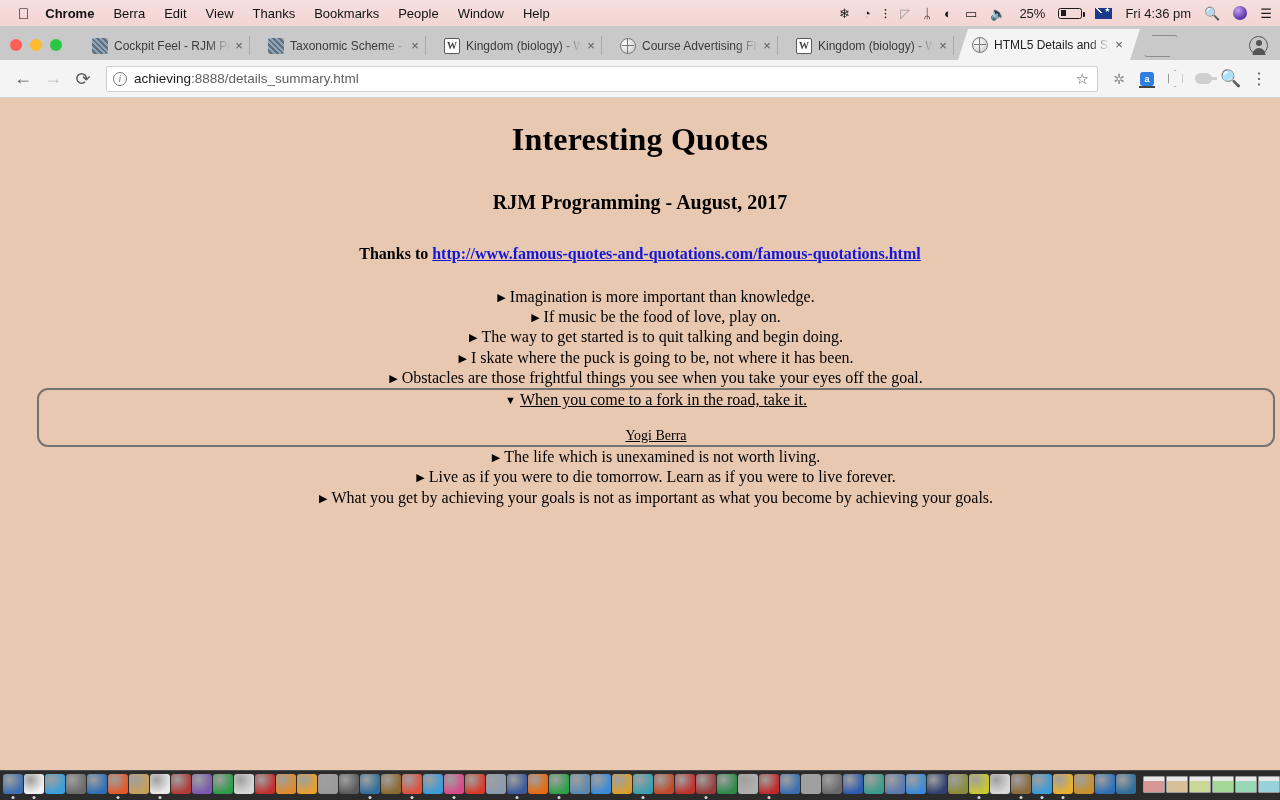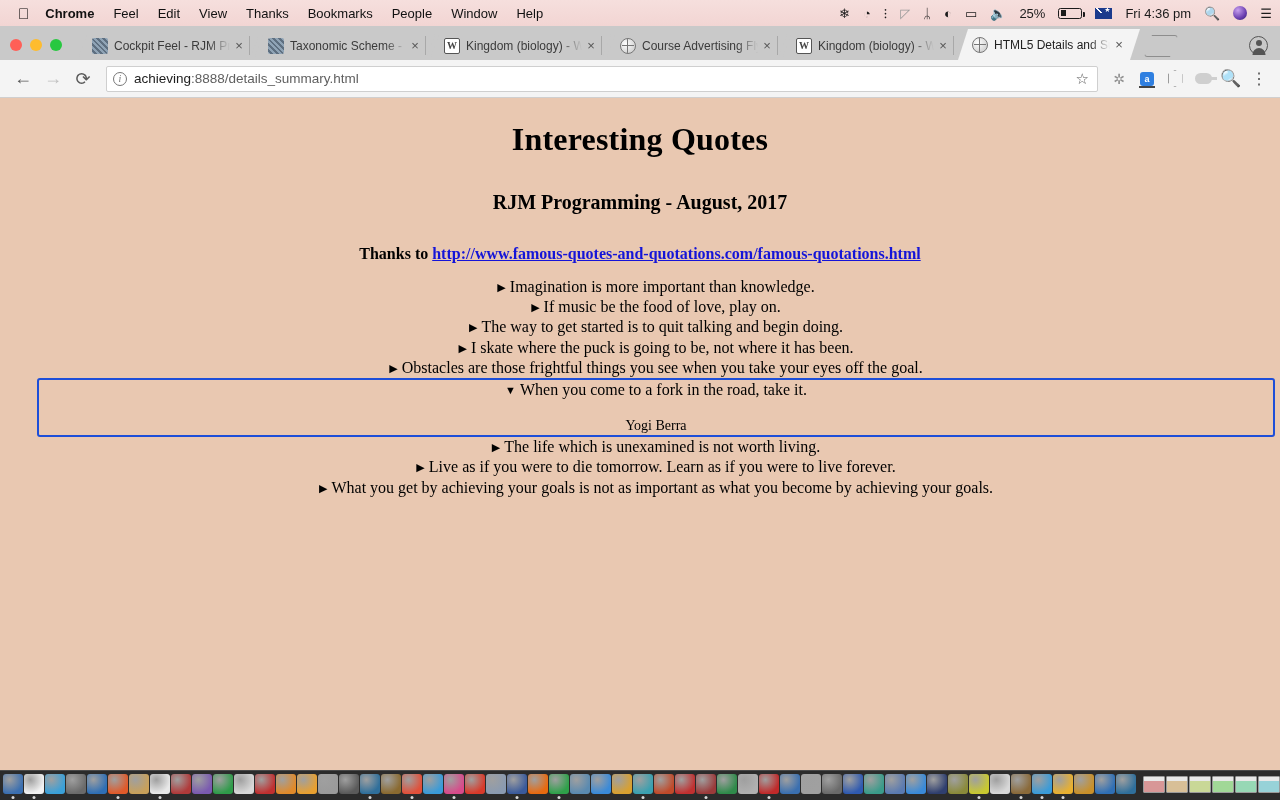--- a/index.html
+++ b/index.html
@@ -292,7 +292,7 @@
 <div id="menubar">
   <span class="apple"></span>
   <span class="mi app">Chrome</span>
-  <span class="mi">Feel</span>
+  <span class="mi">Berra</span>
   <span class="mi">Edit</span>
   <span class="mi">View</span>
   <span class="mi">Thanks</span>

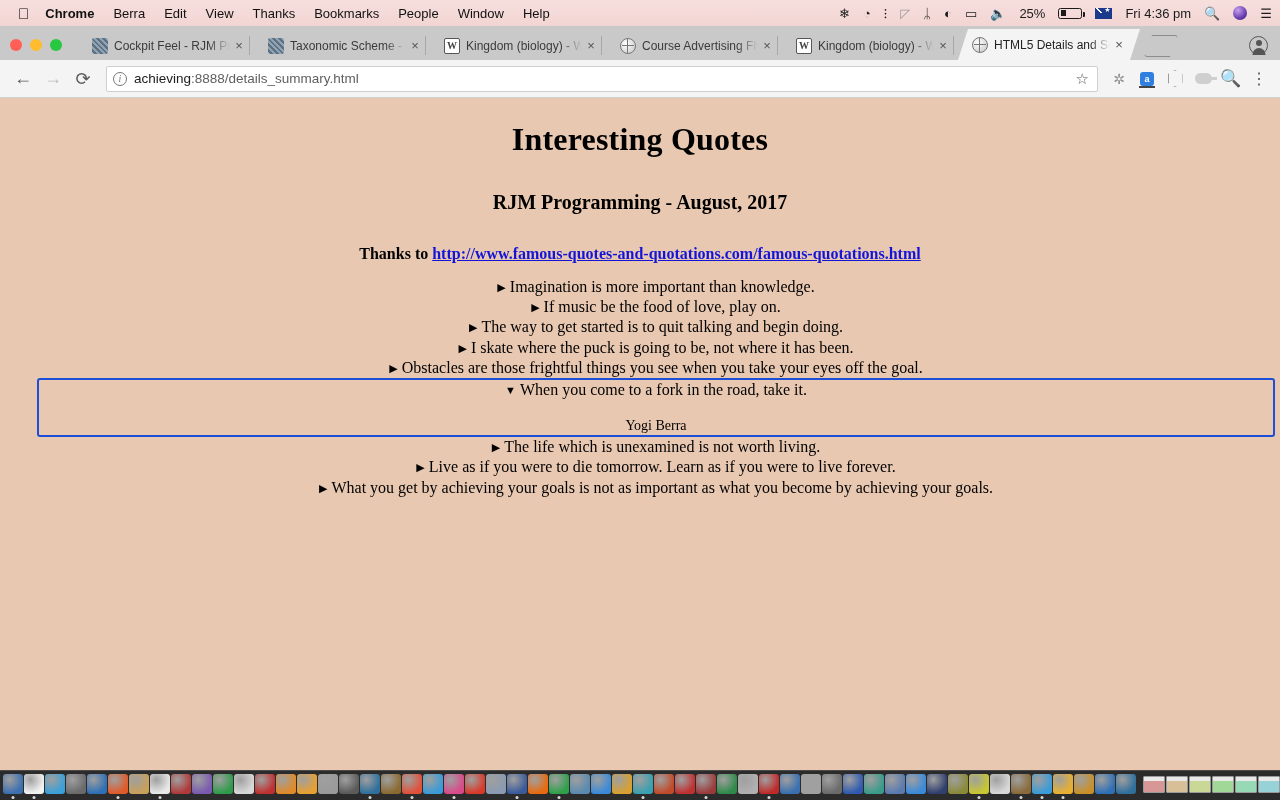--- a/index.html
+++ b/index.html
@@ -237,7 +237,7 @@
   #page .thanks a {
     color: #1414d8; text-decoration: underline;
   }
-  .quotes { margin-top: 14px; padding-left: 32px; }
+  .quotes { margin-top: 24px; padding-left: 32px; }
   details.q {
     font-size: 16px; line-height: 18.2px;
     padding: 0; margin: 0; border: 1px solid transparent;

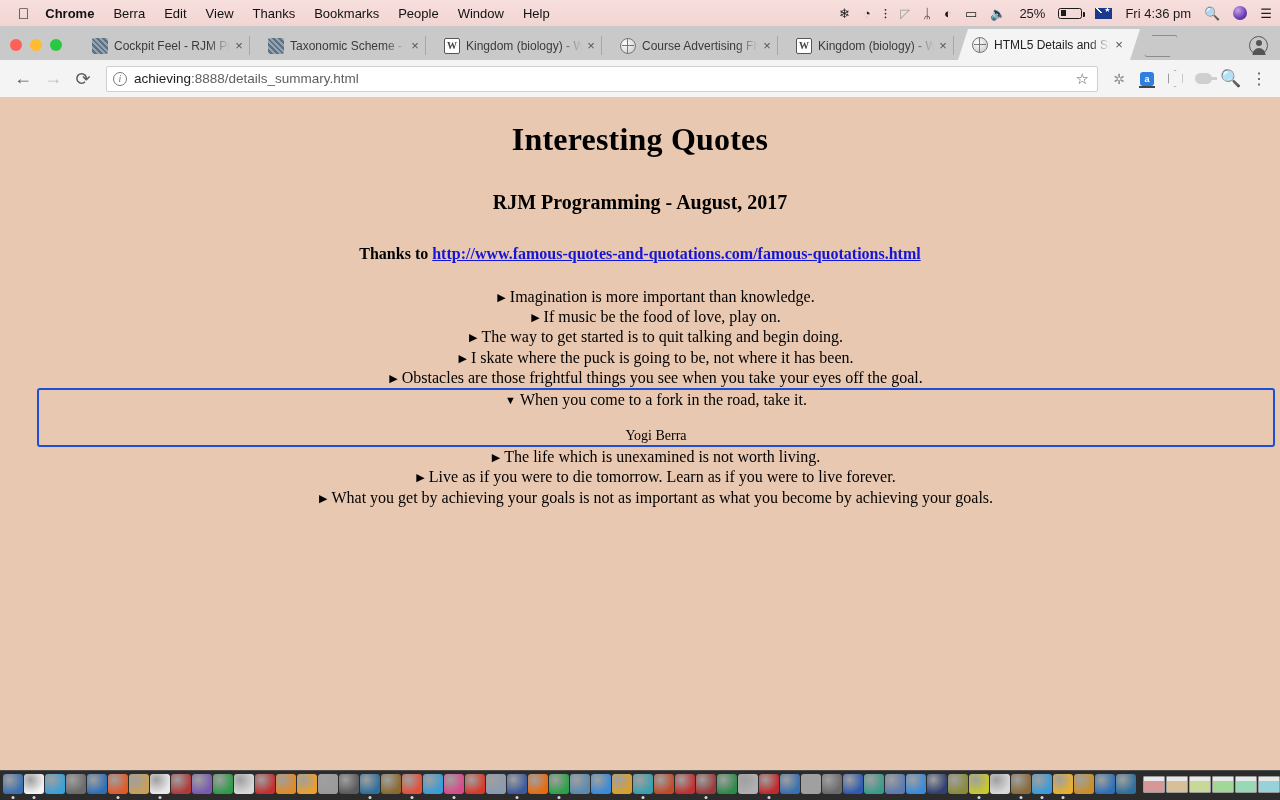--- a/index.html
+++ b/index.html
@@ -253,10 +253,11 @@
     transform: translateY(-1px); margin-right: 4px;
   }
   details.q.focused {
-    border: 2px solid #1d4ed8;
-    border-radius: 3px;
+    border: 2px solid #737373;
+    border-radius: 11px;
     margin: 0 5px;
     padding: 1px 0 0 0;
+    text-decoration: underline;
   }
   details.q.focused > summary { line-height: 18px; }
   .answer { font-size: 14px; line-height: 18.2px; margin-top: 18px; }

